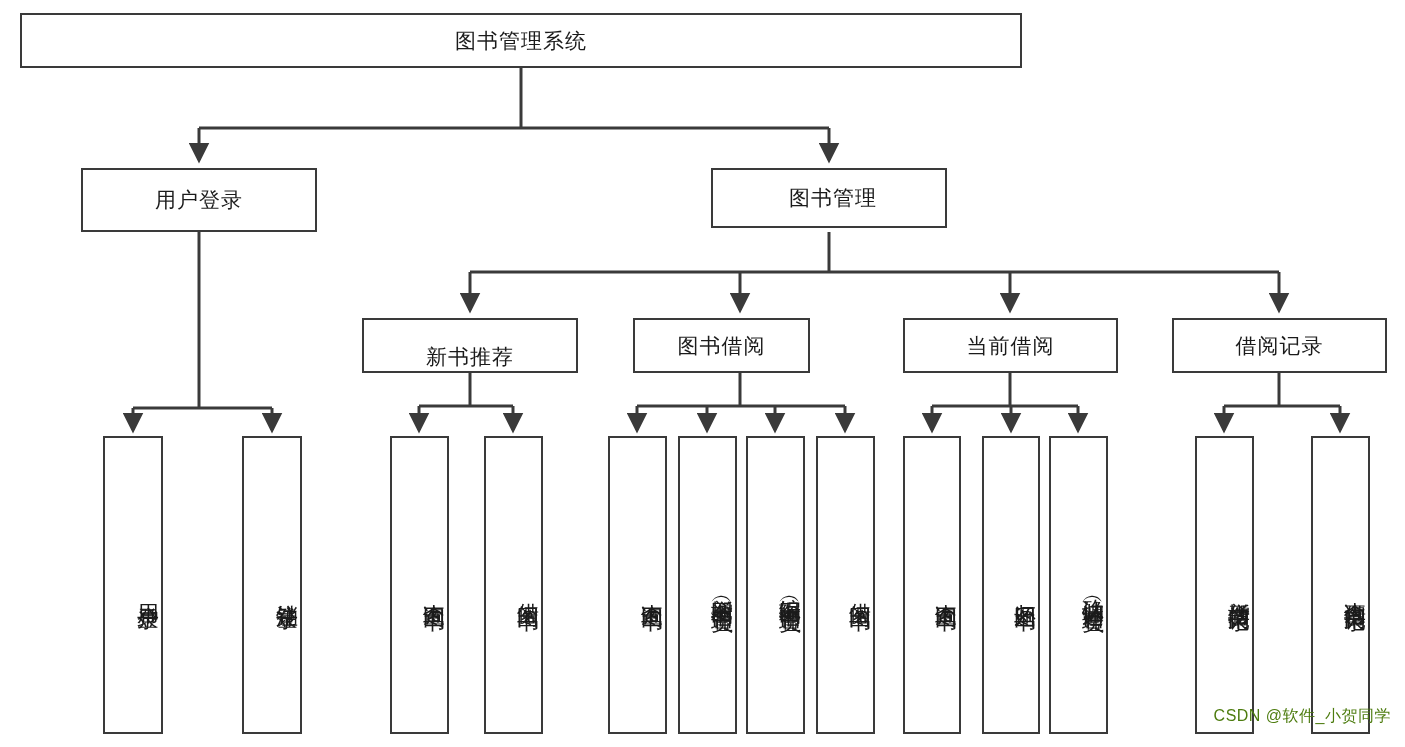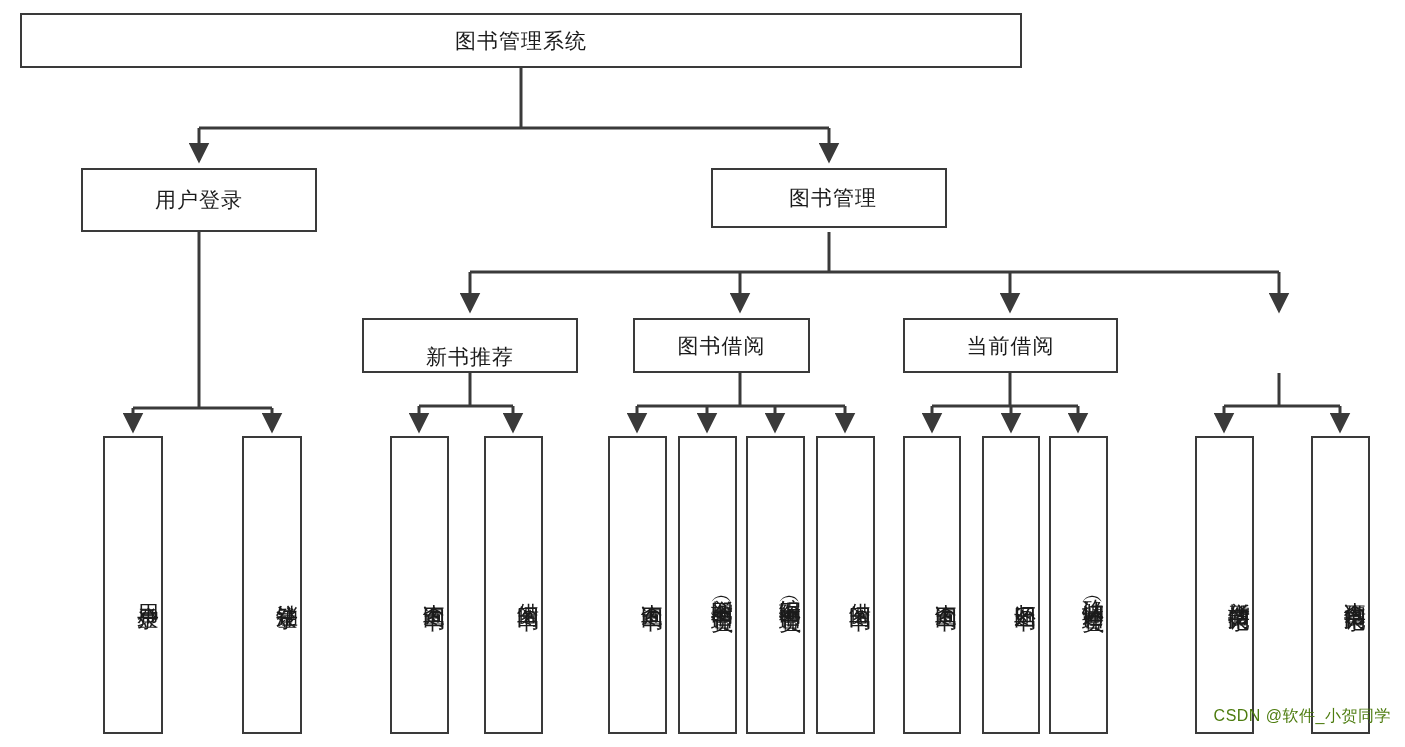--- a/index.html
+++ b/index.html
@@ -140,6 +140,9 @@
   <div class="node horiz" style="left:903px; top:318px; width:215px; height:55px;">
     <span>当前借阅</span>
   </div>
+  <div class="node horiz" style="left:1172px; top:318px; width:215px; height:55px;">
+    <span>借阅记录</span>
+  </div>
 
   <div class="node vert" style="left:103px; top:436px; width:60px; height:298px;">
     <span class="vtext">用户登录</span>

